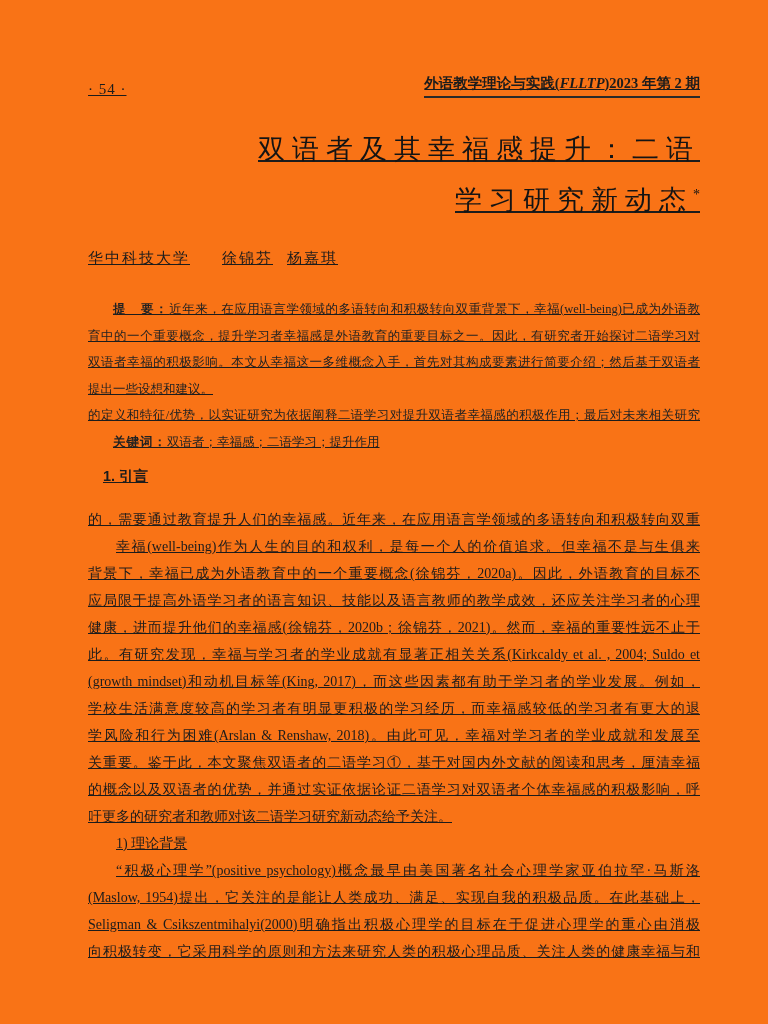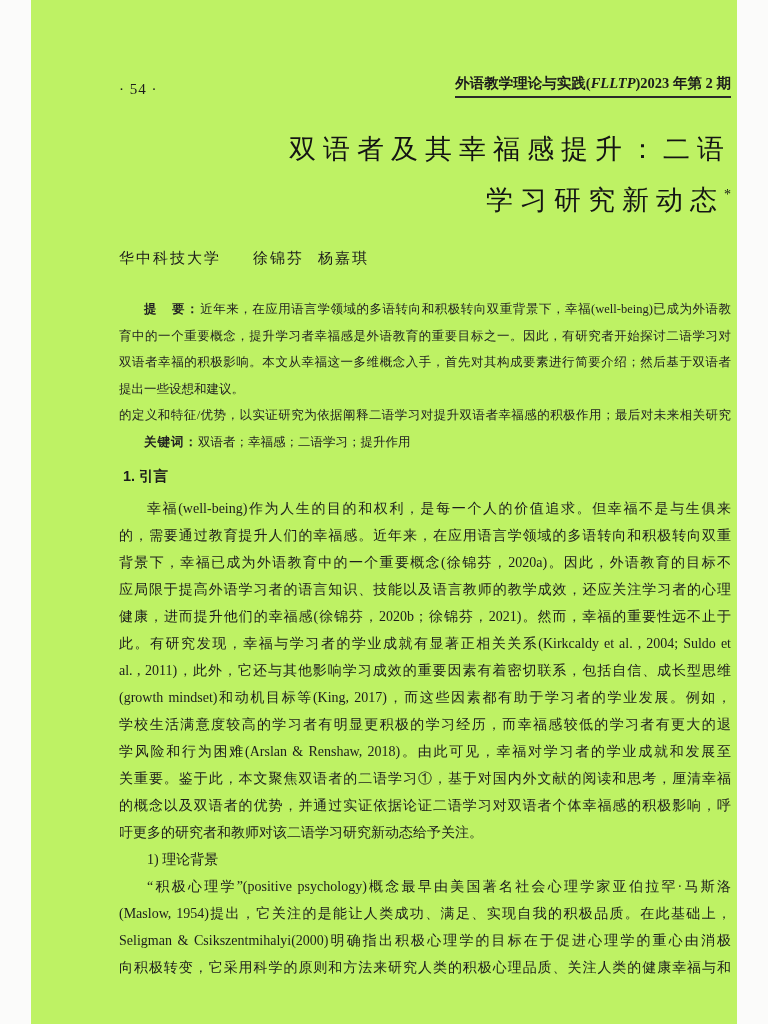--- a/index.html
+++ b/index.html
@@ -5,14 +5,15 @@
   html, body { margin: 0; padding: 0; background: #fbfbfa; }
   .page {
     position: relative;
-    width: 706px; height: 1024px;
+    width: 768px; height: 1024px;
     margin: 0 auto;
-    background: #bef264;
+    background: #f97316;
     color: #1c1c1c;
     font-family: "Liberation Serif", "DejaVu Serif", serif;
     box-sizing: border-box;
     padding: 74px 68px 0 88px;
     overflow: hidden;
+    text-decoration: underline;
   }
   .content { width: 612px; }
 

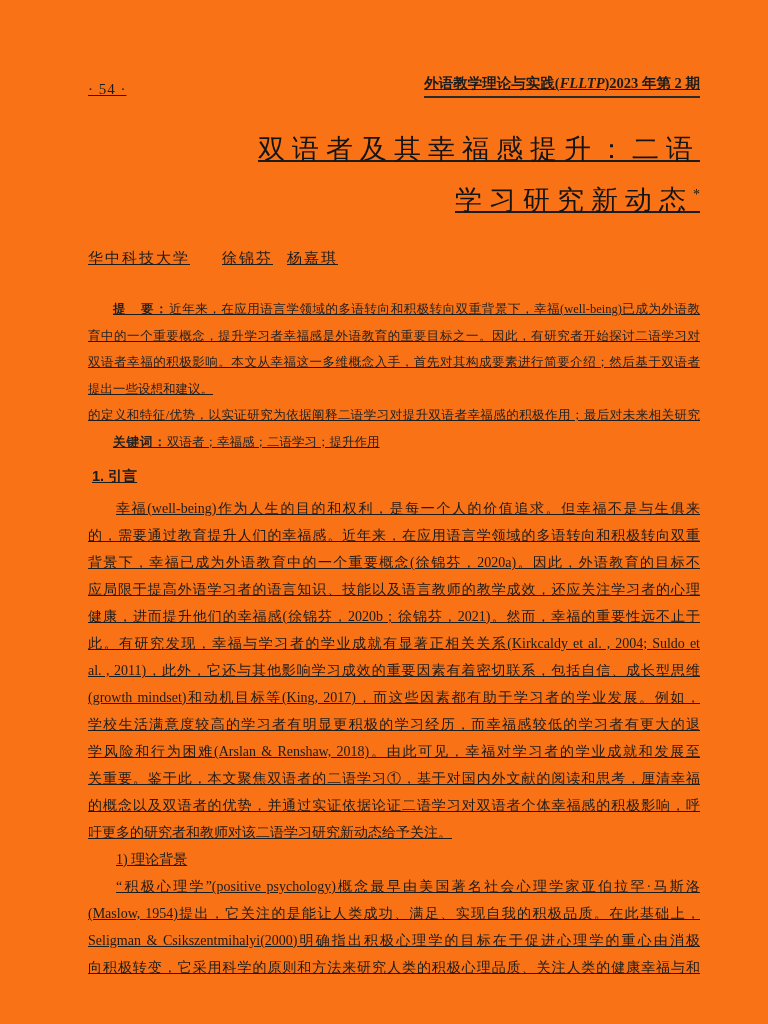--- a/index.html
+++ b/index.html
@@ -57,7 +57,7 @@
   .section-heading {
     font-family: "Liberation Sans", "DejaVu Sans", sans-serif;
     font-weight: 700; font-size: 14.5px;
-    margin: 4px; padding: 0;
+    margin: 15px; padding: 0;
     line-height: 29px; margin-top: 7px;
   }
   .subheading { font-size: 14px; line-height: 27px; text-indent: 2em; }

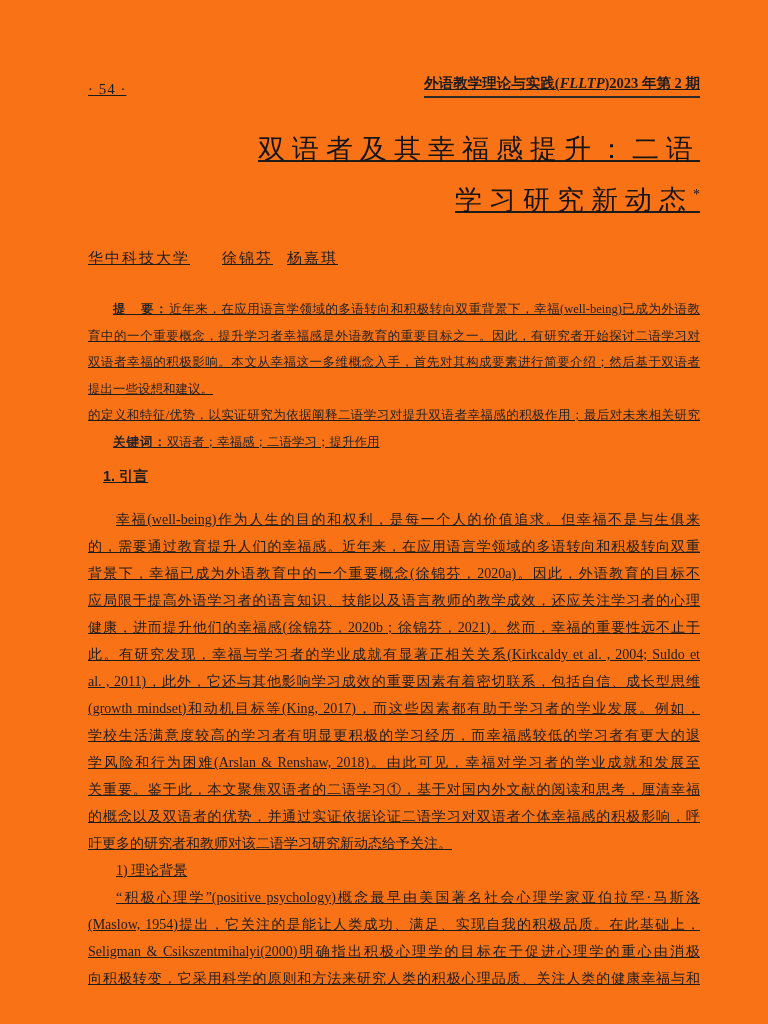--- a/index.html
+++ b/index.html
@@ -102,8 +102,8 @@
     <div class="section">
       <div class="section-heading">1. 引言</div>
       <div class="body-para">
+          <div class="tline">的，需要通过教育提升人们的幸福感。近年来，在应用语言学领域的多语转向和积极转向双重</div>
           <div class="tline first-indent">幸福(well-being)作为人生的目的和权利，是每一个人的价值追求。但幸福不是与生俱来</div>
-          <div class="tline">的，需要通过教育提升人们的幸福感。近年来，在应用语言学领域的多语转向和积极转向双重</div>
           <div class="tline">背景下，幸福已成为外语教育中的一个重要概念(徐锦芬，2020a)。因此，外语教育的目标不</div>
           <div class="tline">应局限于提高外语学习者的语言知识、技能以及语言教师的教学成效，还应关注学习者的心理</div>
           <div class="tline">健康，进而提升他们的幸福感(徐锦芬，2020b；徐锦芬，2021)。然而，幸福的重要性远不止于</div>

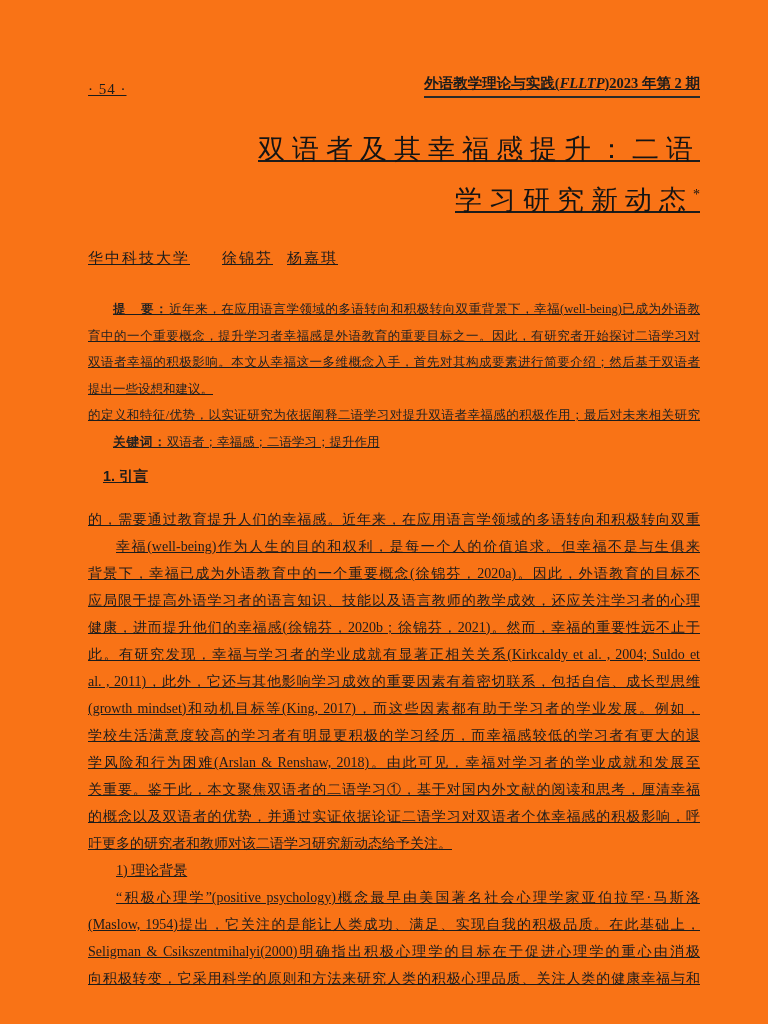--- a/index.html
+++ b/index.html
@@ -108,7 +108,6 @@
           <div class="tline">应局限于提高外语学习者的语言知识、技能以及语言教师的教学成效，还应关注学习者的心理</div>
           <div class="tline">健康，进而提升他们的幸福感(徐锦芬，2020b；徐锦芬，2021)。然而，幸福的重要性远不止于</div>
           <div class="tline">此。有研究发现，幸福与学习者的学业成就有显著正相关关系(Kirkcaldy et al. , 2004; Suldo et</div>
-          <div class="tline">al. , 2011)，此外，它还与其他影响学习成效的重要因素有着密切联系，包括自信、成长型思维</div>
           <div class="tline">(growth mindset)和动机目标等(King, 2017)，而这些因素都有助于学习者的学业发展。例如，</div>
           <div class="tline">学校生活满意度较高的学习者有明显更积极的学习经历，而幸福感较低的学习者有更大的退</div>
           <div class="tline">学风险和行为困难(Arslan &amp; Renshaw, 2018)。由此可见，幸福对学习者的学业成就和发展至</div>

